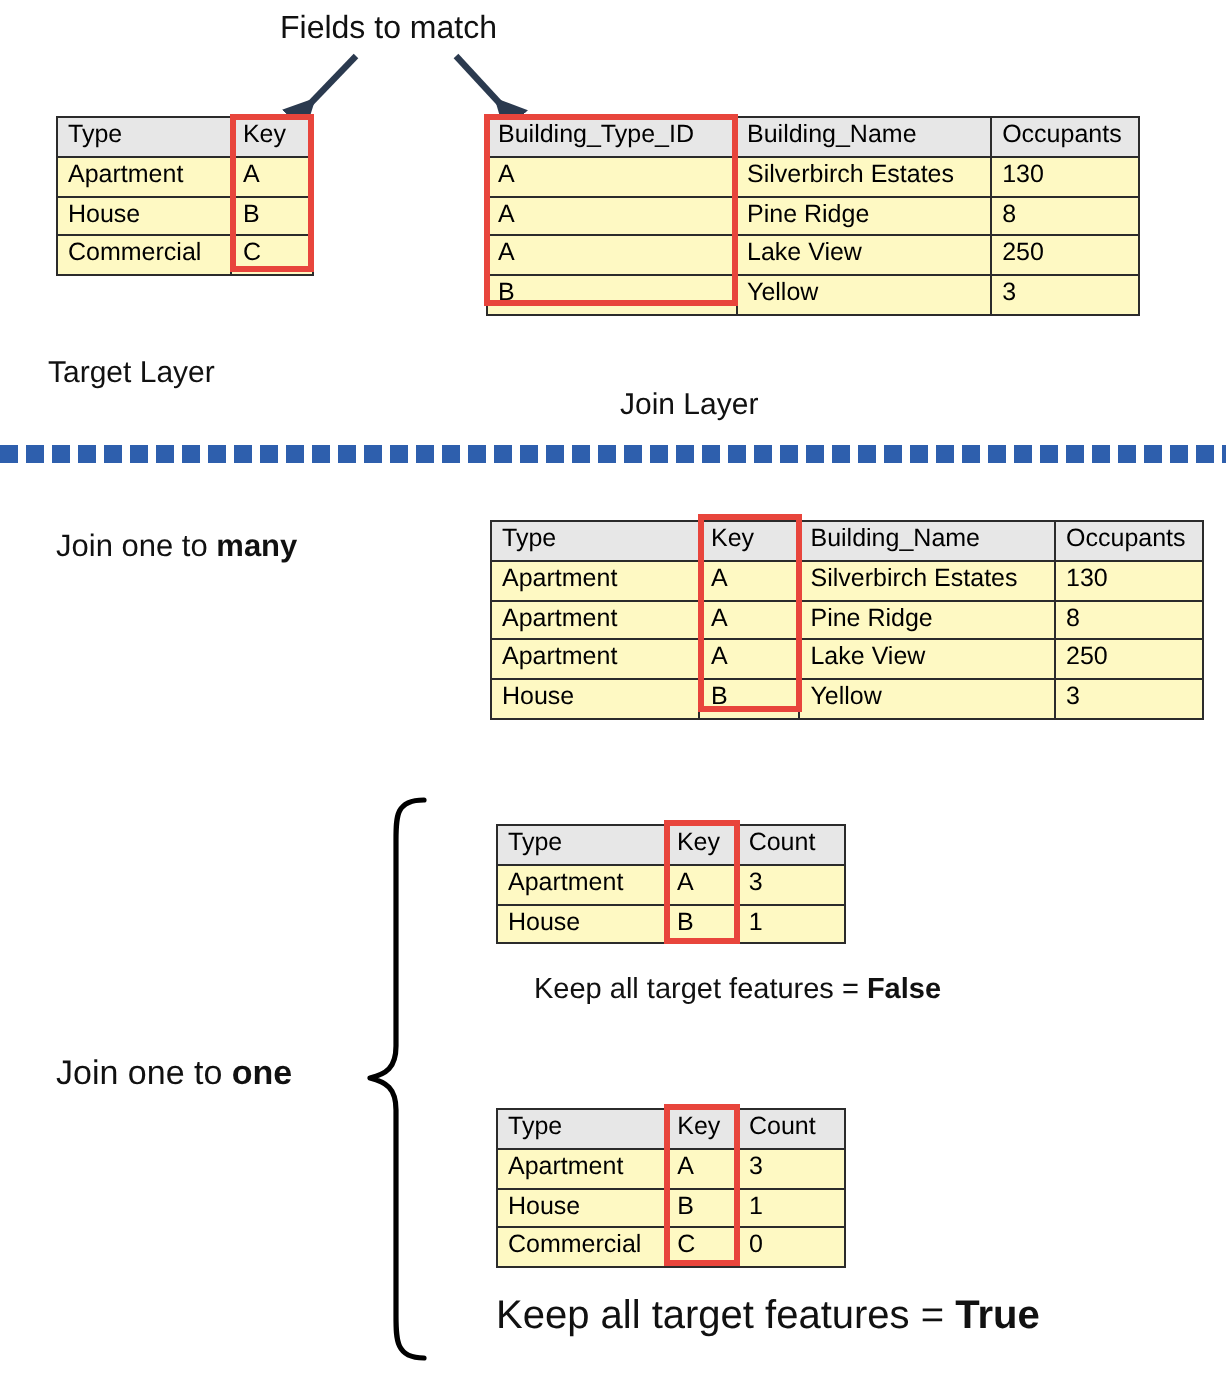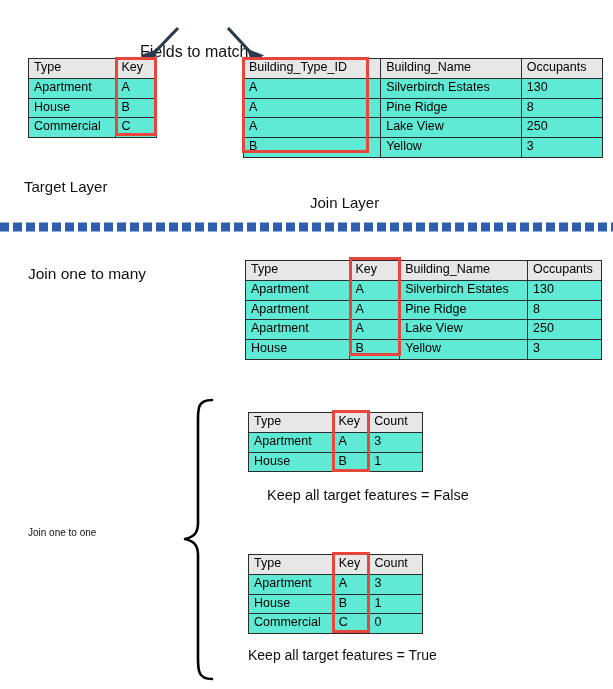--- a/index.html
+++ b/index.html
@@ -75,7 +75,7 @@
 </head>
 <body>
 
-<div class="abs lbl-lg" style="left:140px; top:6px; font-size:16px;margin-top:37px;">Fields to match</div>
+<div class="abs lbl-lg" style="left:140px; top:6px; font-size:16px;">Fields to match</div>
 
 <svg class="arrowsvg" style="left:140px; top:26px;" width="50" height="34" viewBox="0 0 50 34">
   <defs>

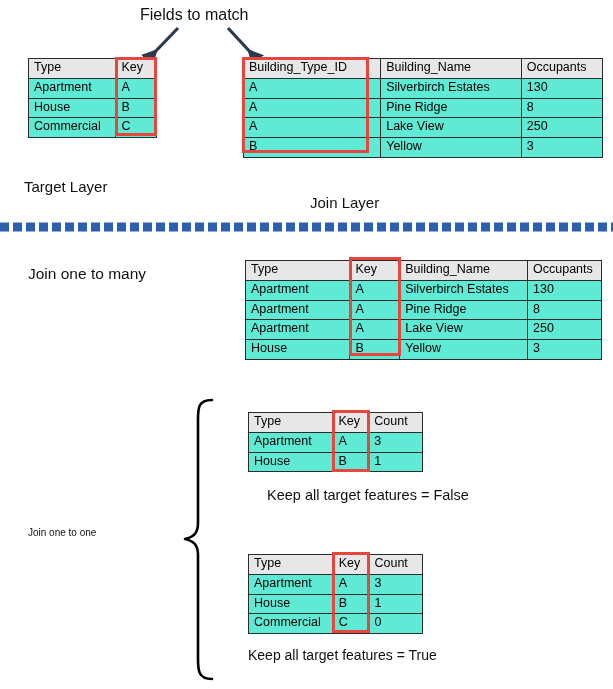--- a/index.html
+++ b/index.html
@@ -21,7 +21,7 @@
   
   table.jt {
     border-collapse: collapse;
-    background: #5eead4;
+    background: #fef9c3;
     font-size: 12.5px;
     line-height: 1.1;
   }

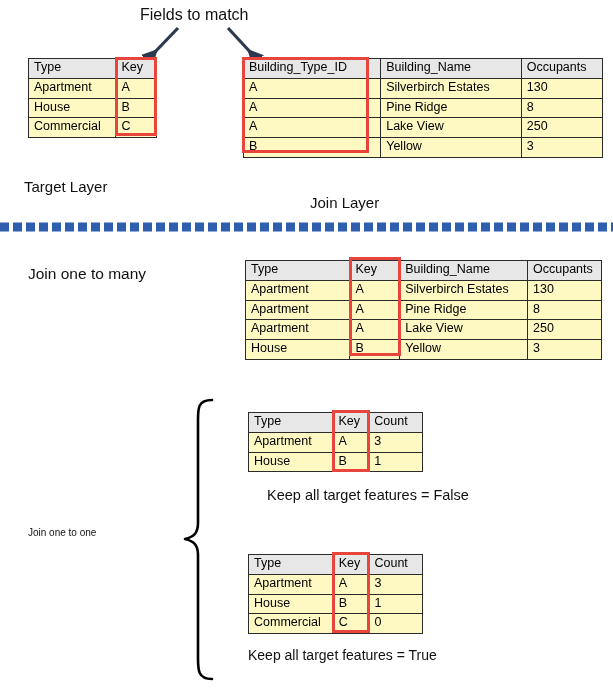--- a/index.html
+++ b/index.html
@@ -122,7 +122,7 @@
 </div>
 
 <div class="abs" style="left:243px; top:58px;">
-  <table class="jt" style="width:360px;">
+  <table class="jt" style="width:327px;">
     <thead>
       <tr>
         <th style="width:125px;">Building_Type_ID</th>

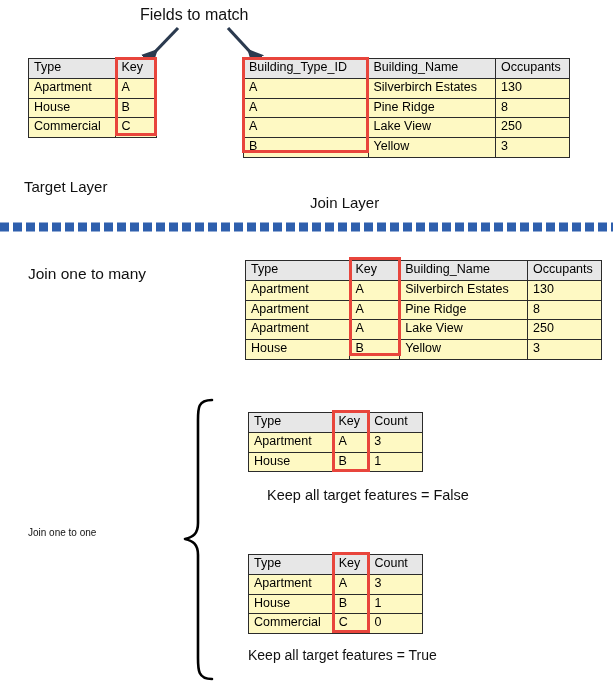--- a/index.html
+++ b/index.html
@@ -57,7 +57,7 @@
     color: #111111;
     white-space: nowrap;
   }
-  .lbl b { font-weight: normal; }
+  .lbl b { font-weight: bold; }
 
   
   .divider {

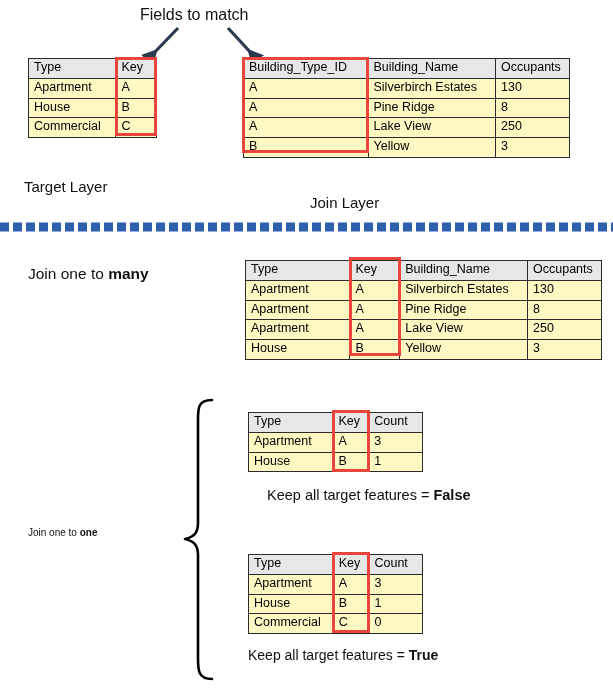--- a/index.html
+++ b/index.html
@@ -209,7 +209,7 @@
   <div class="keybox" style="left:104px; top:-3px; width:52px; height:99px;"></div>
 </div>
 
-<div class="abs lbl" style="left:28px; top:527px; font-size:10px;">
+<div class="abs lbl" style="left:28px; top:527px; font-size:17px;">
   <span>Join one to </span><b>one</b>
 </div>
 

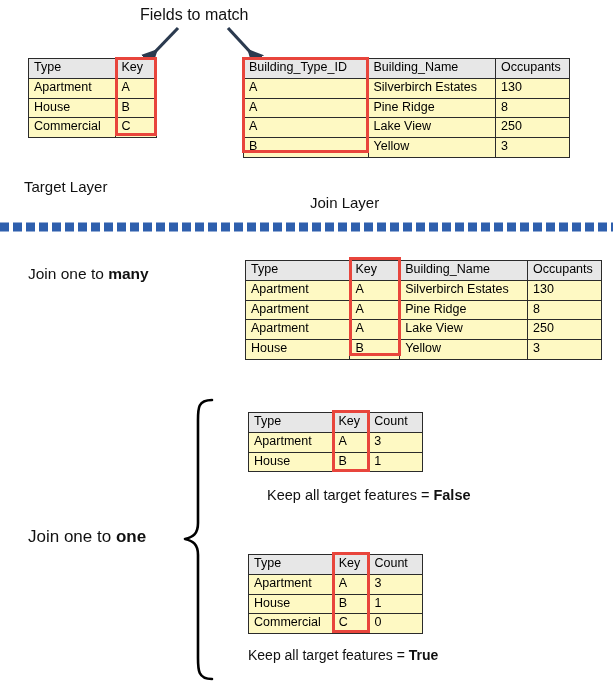--- a/index.html
+++ b/index.html
@@ -282,7 +282,7 @@
   <div class="keybox" style="left:84px; top:-2px; width:38px; height:81px;"></div>
 </div>
 
-<div class="abs lbl" style="left:248px; top:647px; font-size:14px;">
+<div class="abs lbl" style="left:248px; top:647px; font-size:20px;">
   <span>Keep all target features = </span><b>True</b>
 </div>
 

